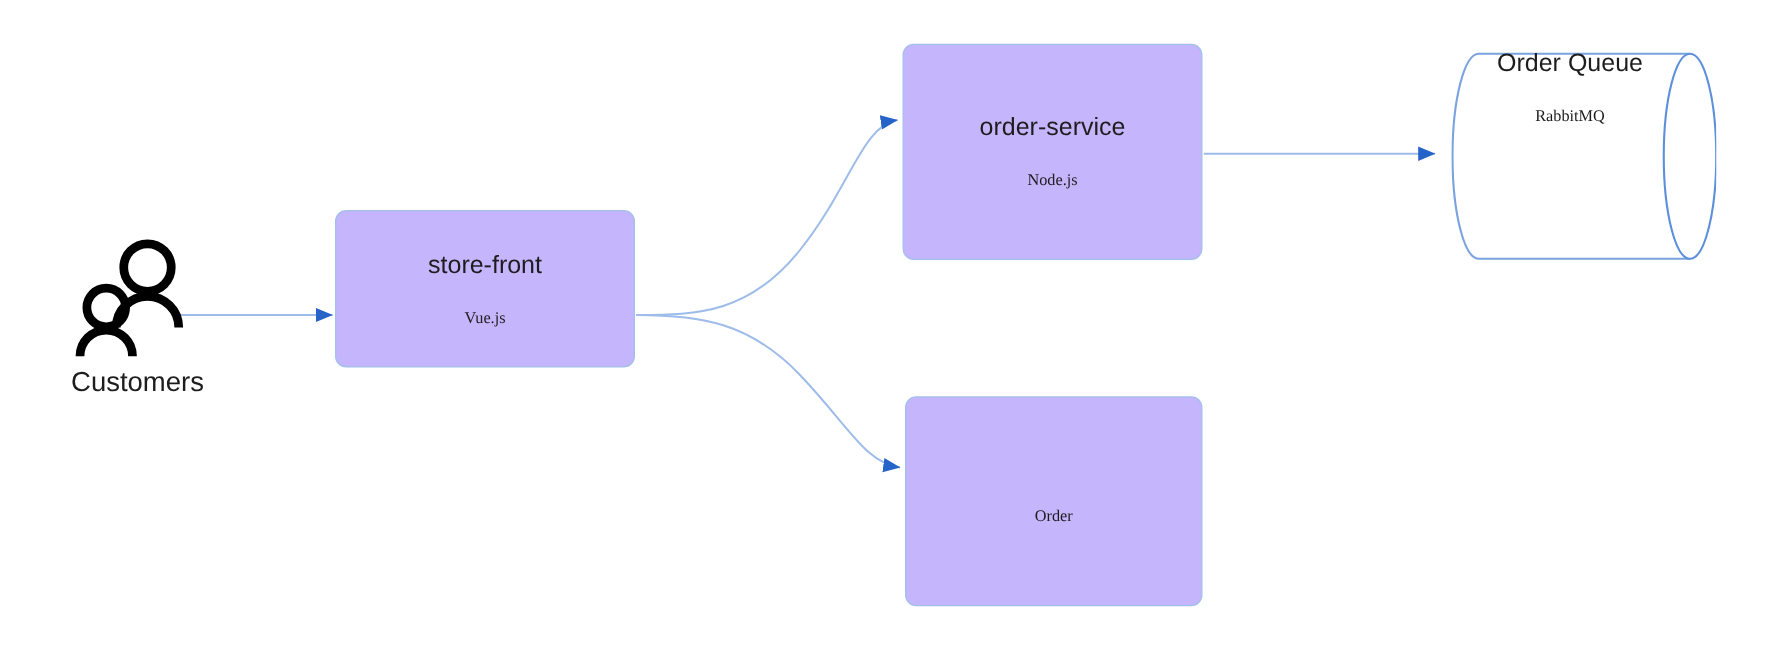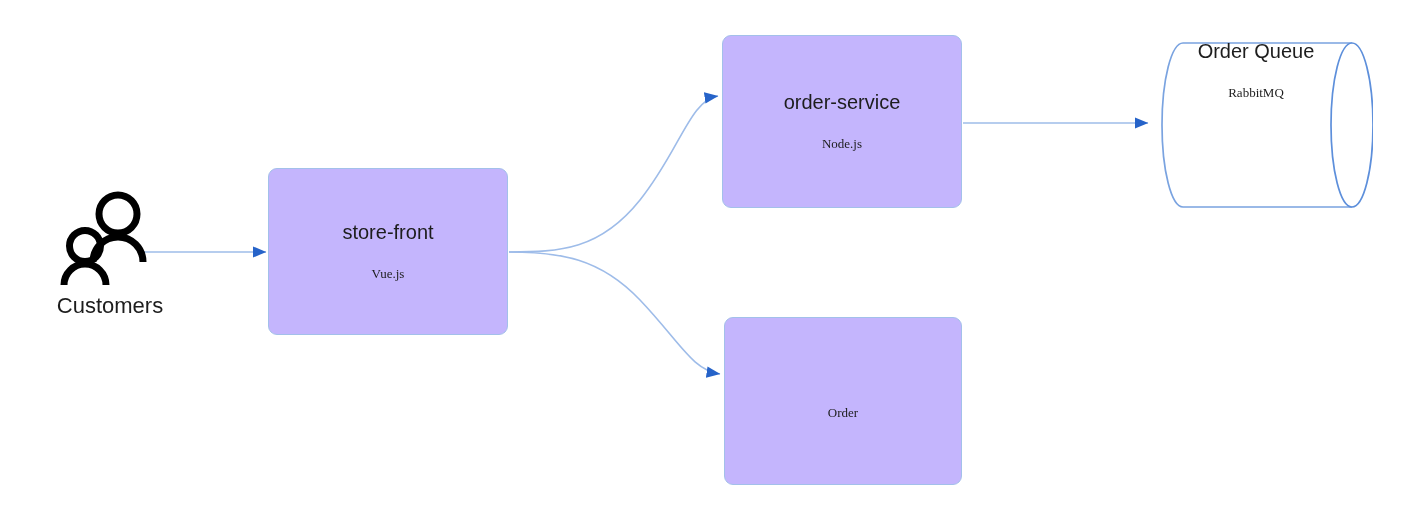--- a/index.html
+++ b/index.html
@@ -53,7 +53,7 @@
   
   #node-store-front {
     left: 268px;  top: 168px;
-    width: 240px; height: 167px;
+    width: 240px; height: 126px;
   }
   
   #node-order-service {

